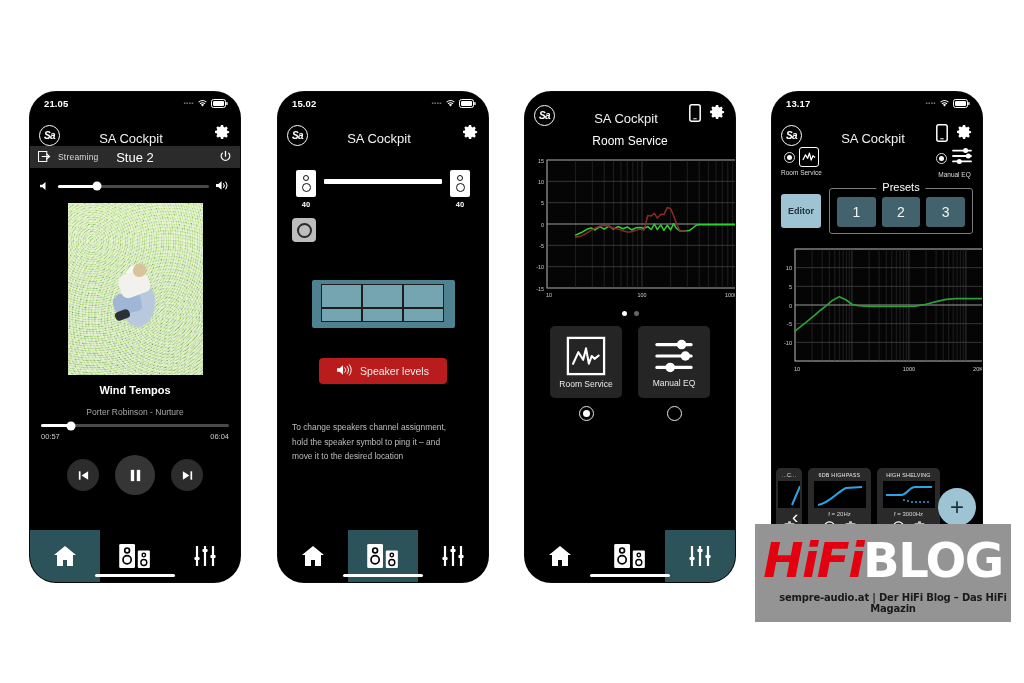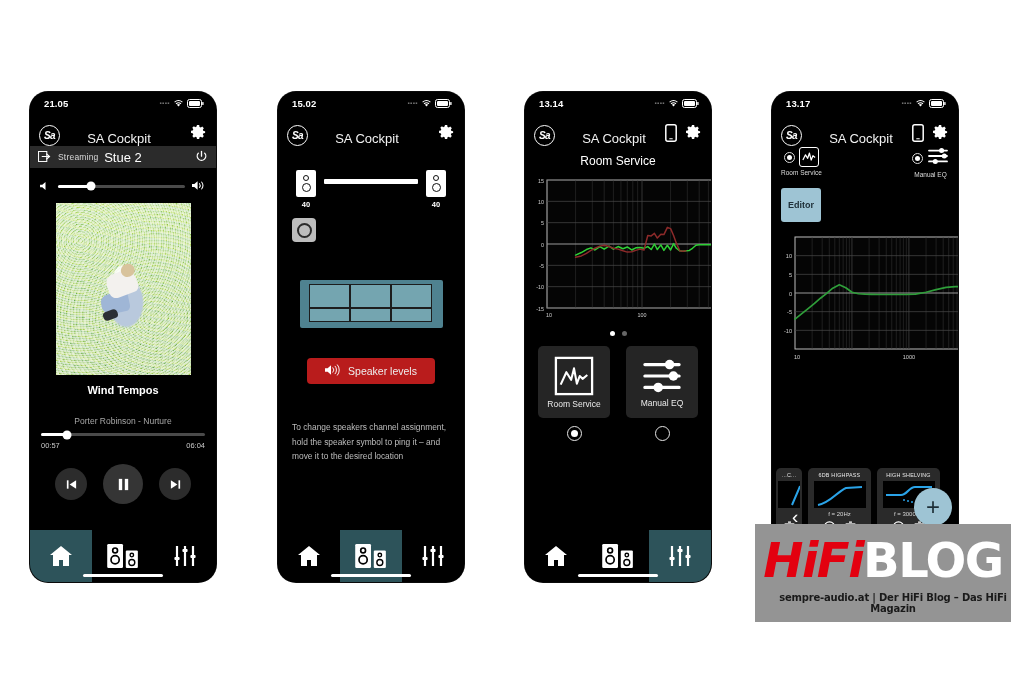--- a/index.html
+++ b/index.html
@@ -14,9 +14,9 @@
   
   .phone {
     position: absolute;
-    width: 186px; height: 490px;
+    width: 210px; height: 490px;
     background: #000;
-    border-radius: 18px;
+    border-radius: 26px;
     overflow: hidden;
     box-shadow: 0 0 0 1px #0a0a0a;
   }

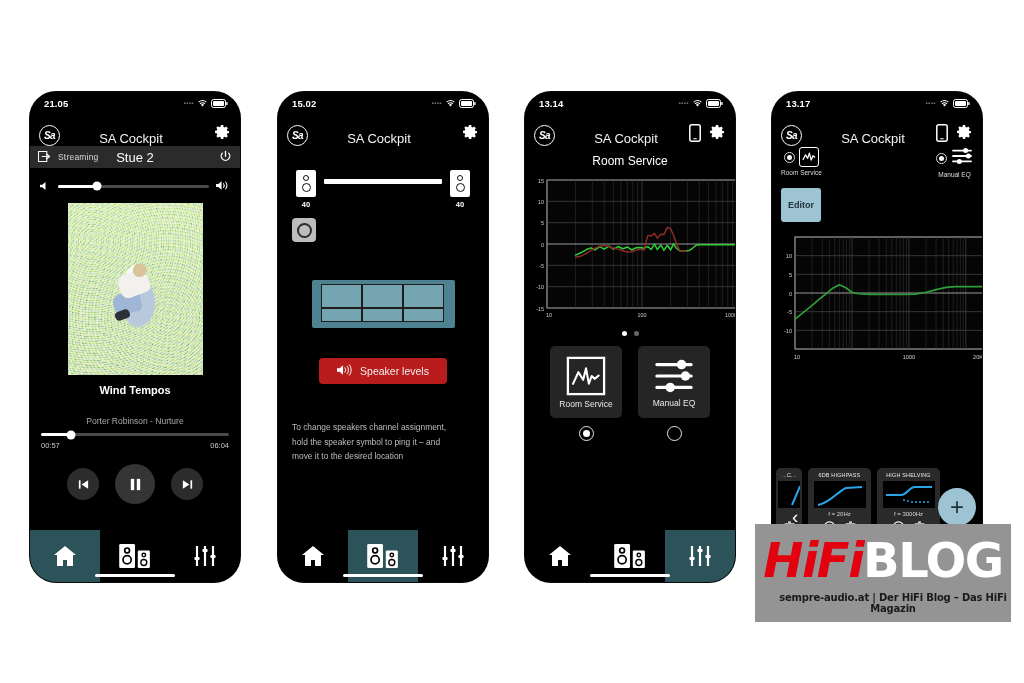--- a/index.html
+++ b/index.html
@@ -528,26 +528,6 @@
   <div class="phone p3">
     <div class="screen">
 
-      <div class="statusbar">
-        <span>13.14</span>
-        <span class="sb-right">
-          <span class="sb-dots">▪▪▪▪</span>
-          <span class="wifi">
-            <svg width="11" height="9" viewBox="0 0 11 9">
-                <path d="M5.5 7.6l1.6-1.9a2.4 2.4 0 0 0-3.2 0z" fill="#fff"></path>
-                <path d="M1.6 3.1a6.2 6.2 0 0 1 7.8 0" stroke="#fff" stroke-width="1.1" fill="none"></path>
-                <path d="M3 4.8a4 4 0 0 1 5 0" stroke="#fff" stroke-width="1.1" fill="none"></path>
-              </svg>
-          </span>
-          <span class="batt">
-            <svg width="17" height="9" viewBox="0 0 17 9">
-                <rect x="0.5" y="0.5" width="14" height="8" rx="2" fill="none" stroke="#fff"></rect>
-                <rect x="2" y="2" width="11" height="5" rx="1" fill="#fff"></rect>
-                <rect x="15.2" y="3" width="1.4" height="3" rx=".6" fill="#fff"></rect>
-              </svg>
-          </span>
-        </span>
-      </div>
 
       <div class="appbar">
         <div class="logo">Sa</div>

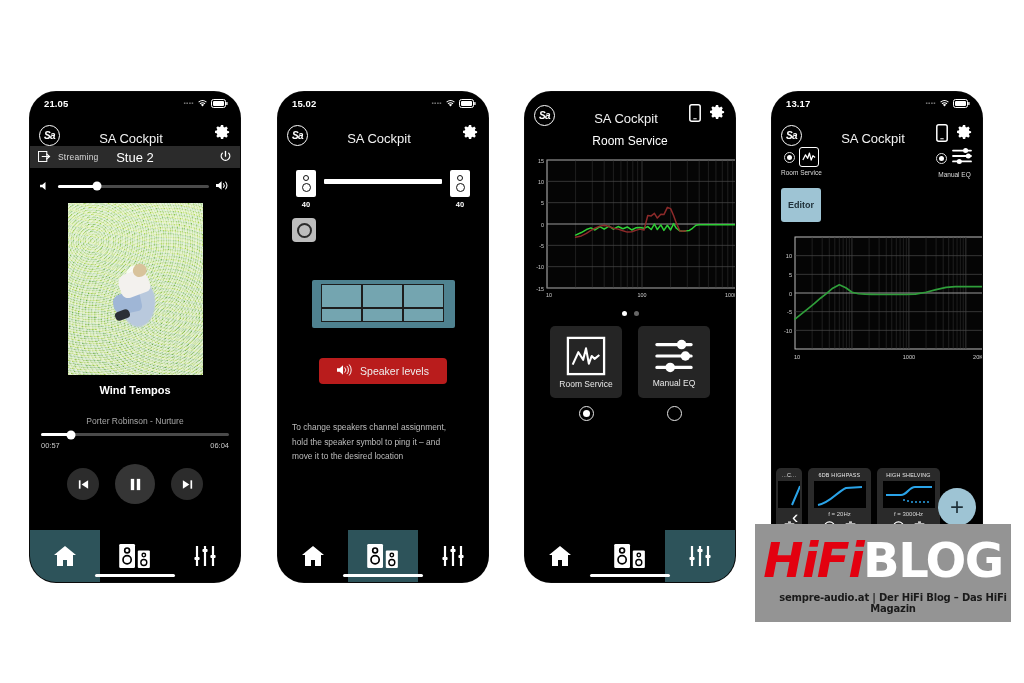--- a/index.html
+++ b/index.html
@@ -742,6 +742,12 @@
 
       <div class="presets-wrap">
         <div class="editor-btn">Editor</div>
+        <div class="presets-box">
+          <div class="presets-cap">Presets</div>
+          <div class="preset-btn">1</div>
+          <div class="preset-btn">2</div>
+          <div class="preset-btn">3</div>
+        </div>
       </div>
 
       <div class="chart-wrap" style="margin:9px 5px 0 3px;">

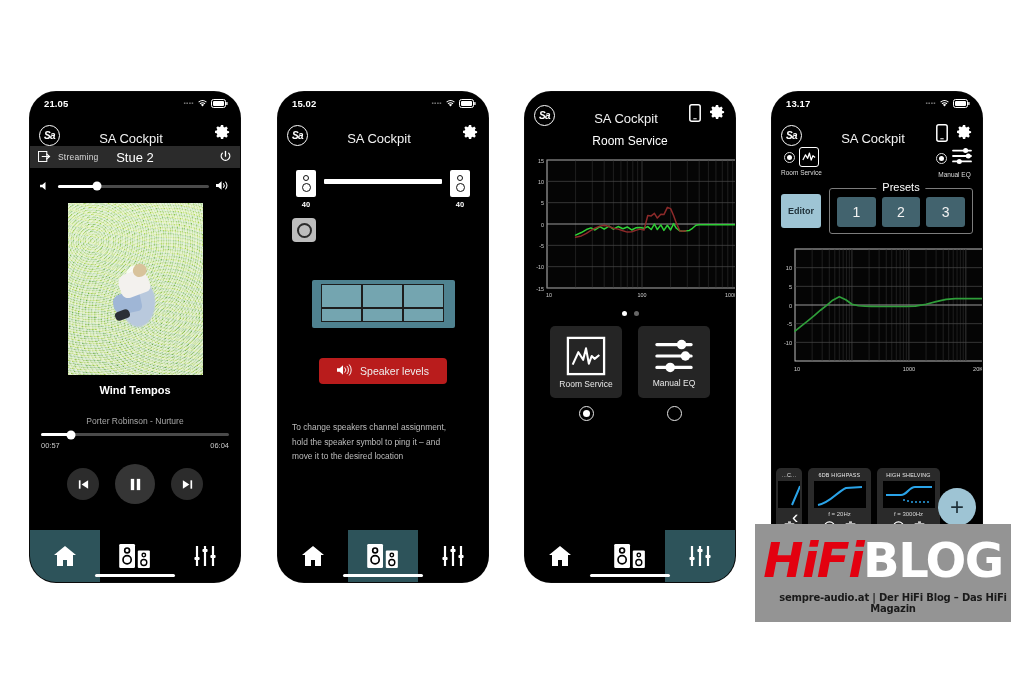--- a/index.html
+++ b/index.html
@@ -111,7 +111,7 @@
   }
 
   .tracktitle { text-align: center; font-size: 11px; font-weight: bold; margin-top: 9px; }
-  .trackartist { text-align: center; font-size: 8.5px; color: #a8a8a8; margin-top: 20px; }
+  .trackartist { text-align: center; font-size: 8.5px; color: #a8a8a8; margin-top: 11px; }
   .seekrow { padding: 7px 11px 0; }
   .times { display: flex; justify-content: space-between; font-size: 7.5px; color: #c9c9c9; margin-top: 5px; }
 

